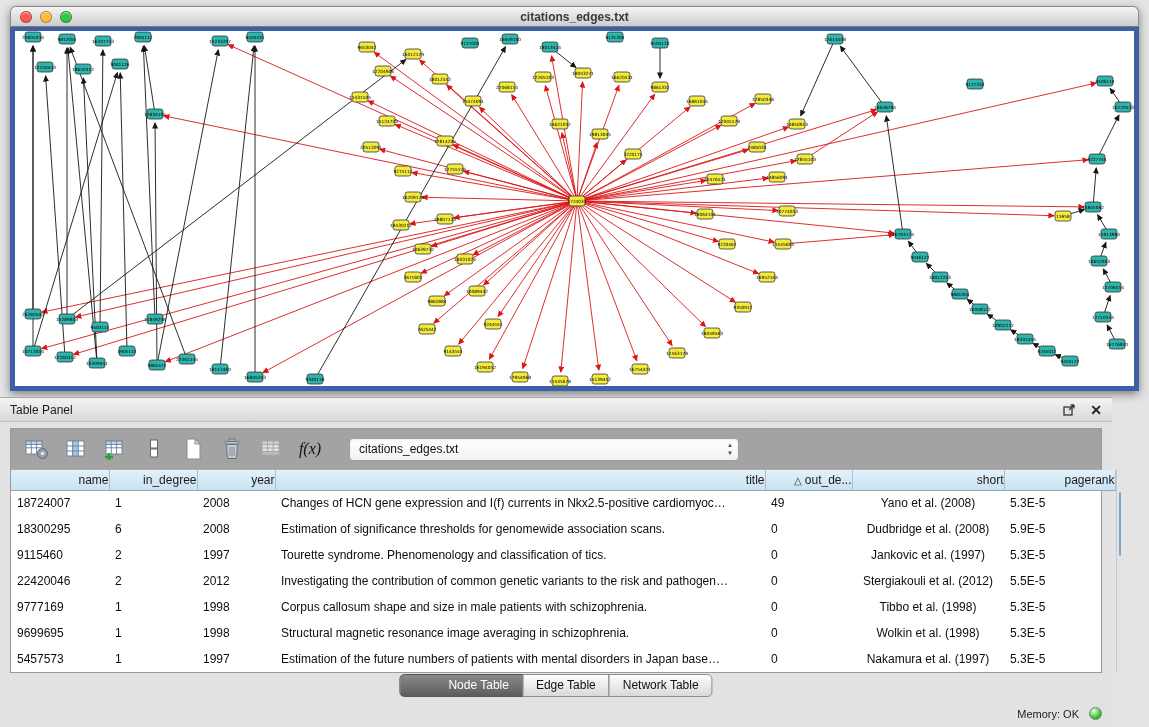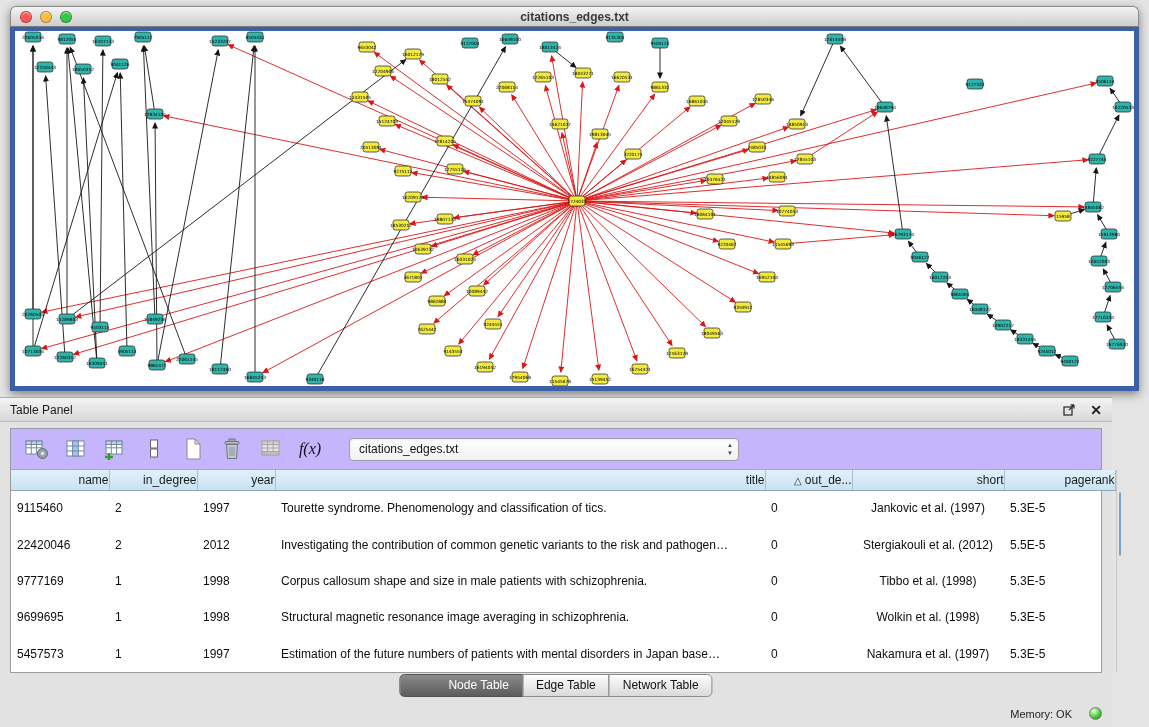--- a/index.html
+++ b/index.html
@@ -42,7 +42,7 @@
   .float-icon { margin-right:14px; cursor:default; display:flex; }
   .close-icon { font-size:14px; font-weight:bold; color:#222; cursor:default; }
 
-  .panel-body { margin:6px 10px 0; height:245px; background:#c4b5fd;
+  .panel-body { margin:6px 10px 0; height:245px; background:#a3a3a3;
     border:1px solid #9b9b9b; }
   .toolbar { height:40px; display:flex; align-items:center; gap:11px; padding:0 12px; }
   .tbtn { width:28px; height:30px; display:flex; align-items:center; justify-content:center;

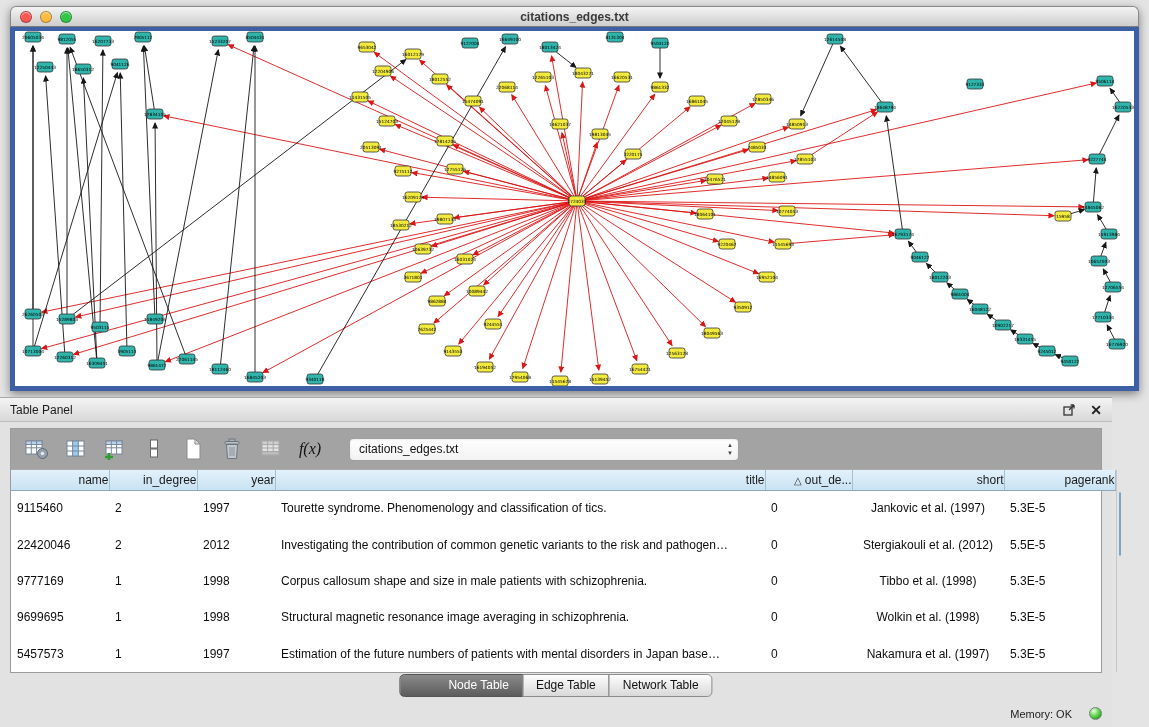--- a/index.html
+++ b/index.html
@@ -728,6 +728,15 @@
           </thead>
         <tbody id="table-body">
             <tr>
+              <td class="c0">18724007</td>
+              <td class="c1">1</td>
+              <td class="c2">2008</td>
+              <td class="c3">Changes of HCN gene expression and I(f) currents in Nkx2.5-positive cardiomyoc…</td>
+              <td class="c4">49</td>
+              <td class="c5">Yano et al. (2008)</td>
+              <td class="c6">5.3E-5</td>
+            </tr>
+            <tr>
               <td class="c0">9115460</td>
               <td class="c1">2</td>
               <td class="c2">1997</td>

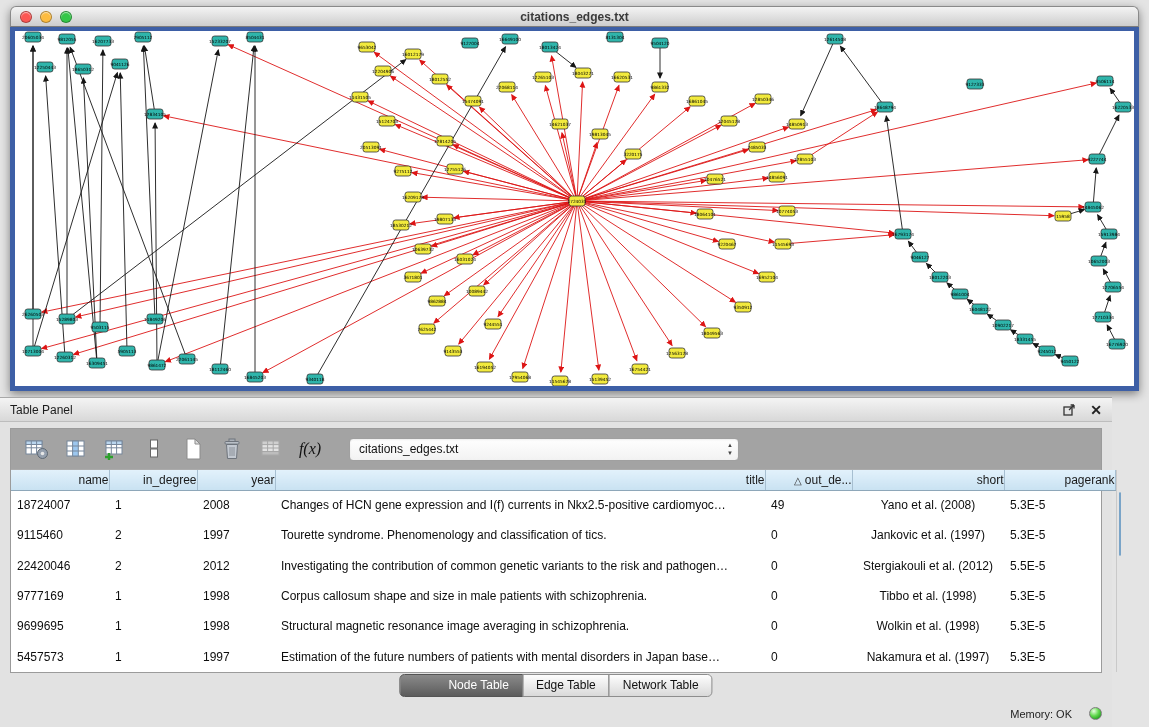--- a/index.html
+++ b/index.html
@@ -737,6 +737,15 @@
               <td class="c6">5.3E-5</td>
             </tr>
             <tr>
+              <td class="c0">18300295</td>
+              <td class="c1">6</td>
+              <td class="c2">2008</td>
+              <td class="c3">Estimation of significance thresholds for genomewide association scans.</td>
+              <td class="c4">0</td>
+              <td class="c5">Dudbridge et al. (2008)</td>
+              <td class="c6">5.9E-5</td>
+            </tr>
+            <tr>
               <td class="c0">9115460</td>
               <td class="c1">2</td>
               <td class="c2">1997</td>

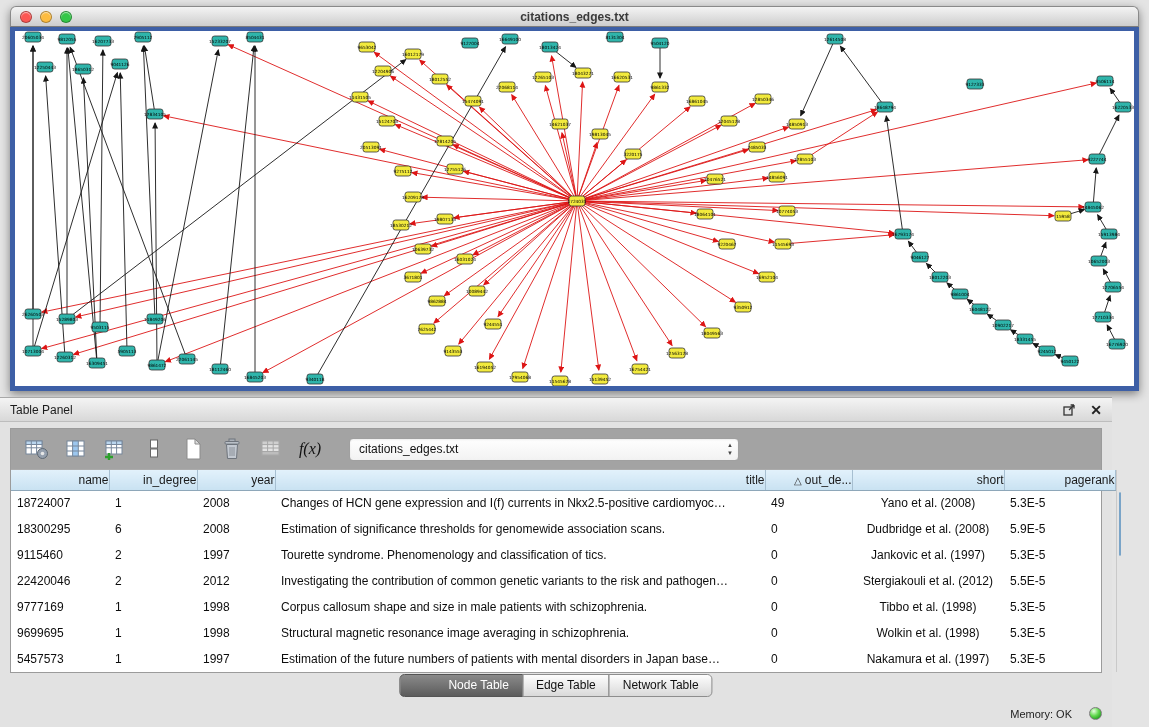--- a/index.html
+++ b/index.html
@@ -76,7 +76,7 @@
   .tab.active { background:linear-gradient(#8a8a8a,#5c5c5c); color:#fff; border-color:#545454;padding-left:48px; }
 
   .status { position:absolute; right:10px; bottom:7px; display:flex; align-items:center;
-    gap:17px; font-size:11px; color:#222; }
+    gap:10px; font-size:11px; color:#222; }
   .orb { width:13px; height:13px; border-radius:50%; border:1px solid #7d7d7d;
     background:radial-gradient(circle at 35% 28%, #eaffe4, #63d94f 45%, #1d9a1d 85%); }
 </style>

